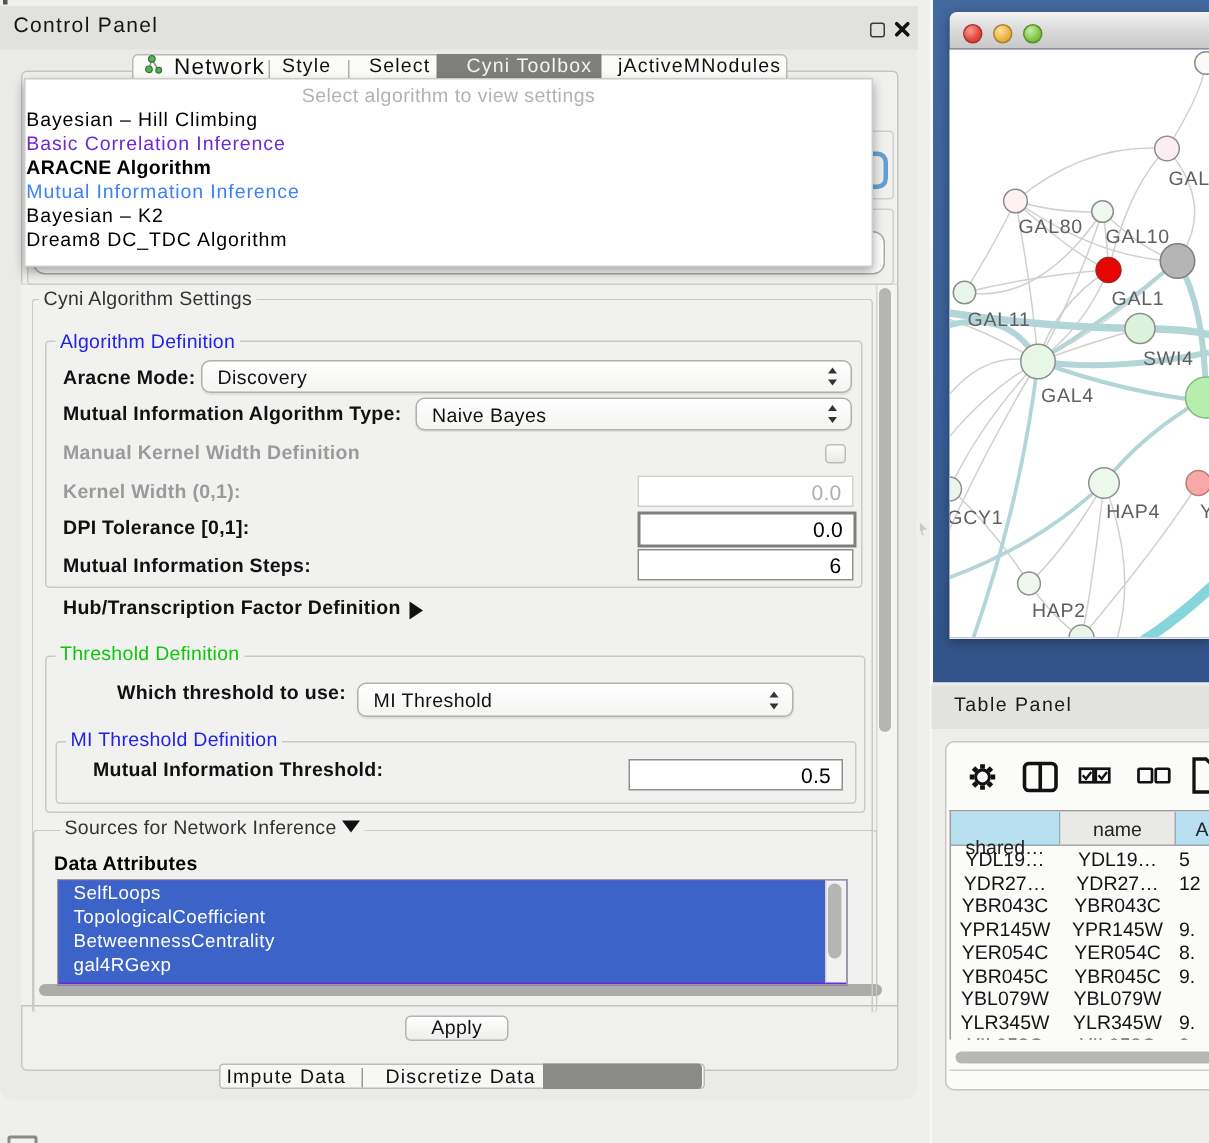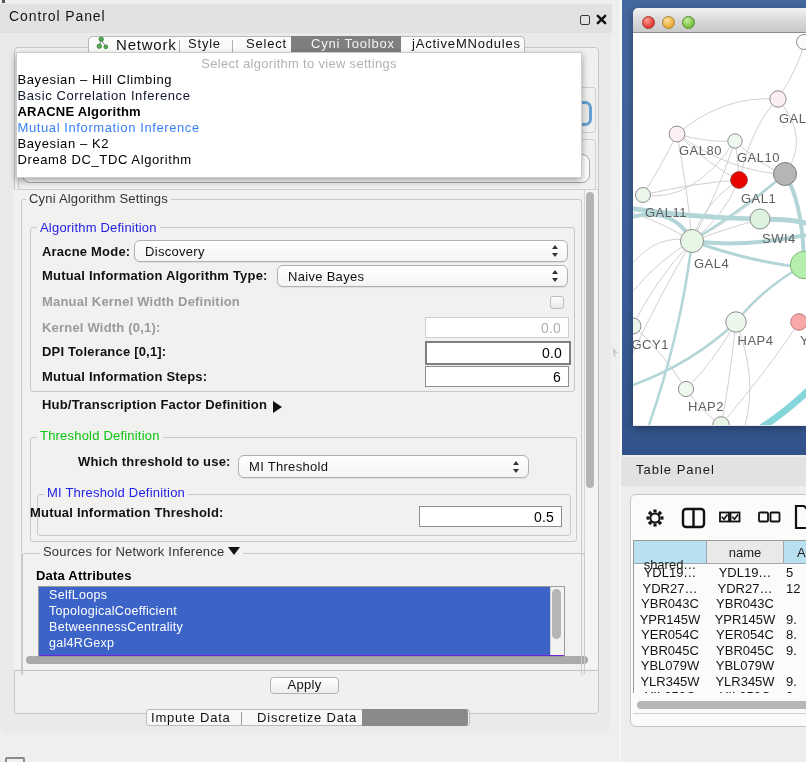--- a/index.html
+++ b/index.html
@@ -301,7 +301,7 @@
 <div class="ab" id="popup" style="left:16px;top:52px;width:564px;height:124px;background:#fff;border:1px solid #cccccb;box-shadow:0 3px 7px rgba(0,0,0,0.35);">
   <span class="ab" style="left:0;top:3px;width:564px;text-align:center;font-size:13px;color:#b2b2b0;letter-spacing:0.3px;">Select algorithm to view settings</span>
   <span class="ab" style="left:0.5px;top:19px;font-size:13px;color:#000;letter-spacing:0.6px;">Bayesian – Hill Climbing</span>
-  <span class="ab" style="left:0.5px;top:35px;font-size:13px;color:#0f172a;letter-spacing:0.6px;">Basic Correlation Inference</span>
+  <span class="ab" style="left:0.5px;top:35px;font-size:13px;color:#6d28d9;letter-spacing:0.6px;">Basic Correlation Inference</span>
   <span class="ab" style="left:0.5px;top:51px;font-size:13px;color:#000;font-weight:bold;letter-spacing:0.2px;">ARACNE Algorithm</span>
   <span class="ab" style="left:0.5px;top:67px;font-size:13px;color:#3b82f6;letter-spacing:0.6px;">Mutual Information Inference</span>
   <span class="ab" style="left:0.5px;top:83px;font-size:13px;color:#000;letter-spacing:0.6px;">Bayesian – K2</span>

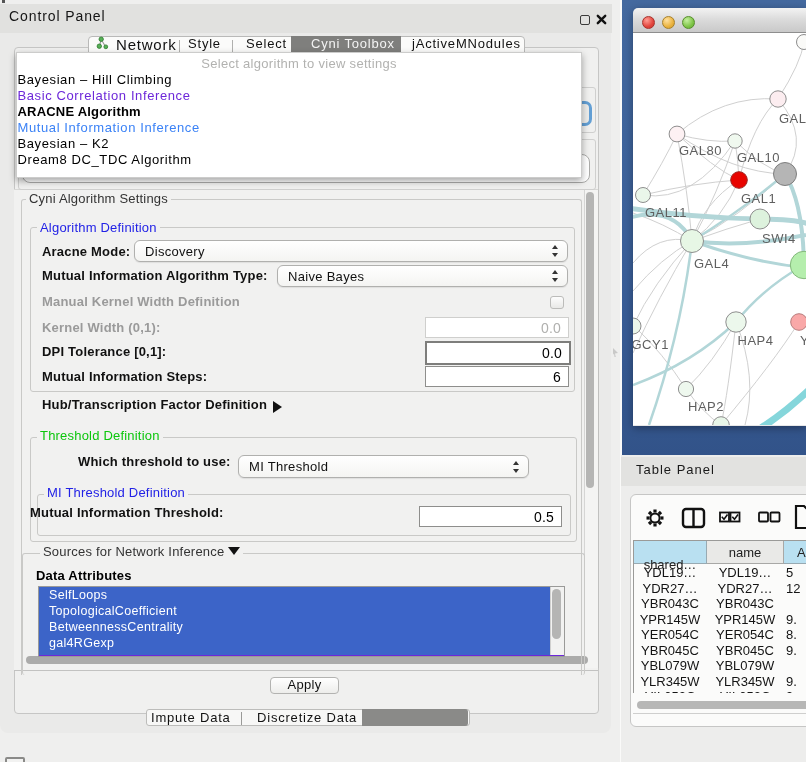--- a/index.html
+++ b/index.html
@@ -248,7 +248,7 @@
 
 <div class="gbox" style="left:37px;top:494px;width:532px;height:40px;"></div>
 <span class="gtitle" style="left:44px;top:485px;color:#2222e6;">MI Threshold Definition</span>
-<span class="lbl ab" style="left:30px;top:505px;text-align:right;">Mutual Information Threshold:</span>
+<span class="lbl ab" style="left:62px;top:505px;text-align:right;">Mutual Information Threshold:</span>
 <div class="inp" style="left:419px;top:506px;width:141px;height:19px;border:1.5px solid #8e8e8c;">
       <span class="tx">0.5</span>
     </div>

